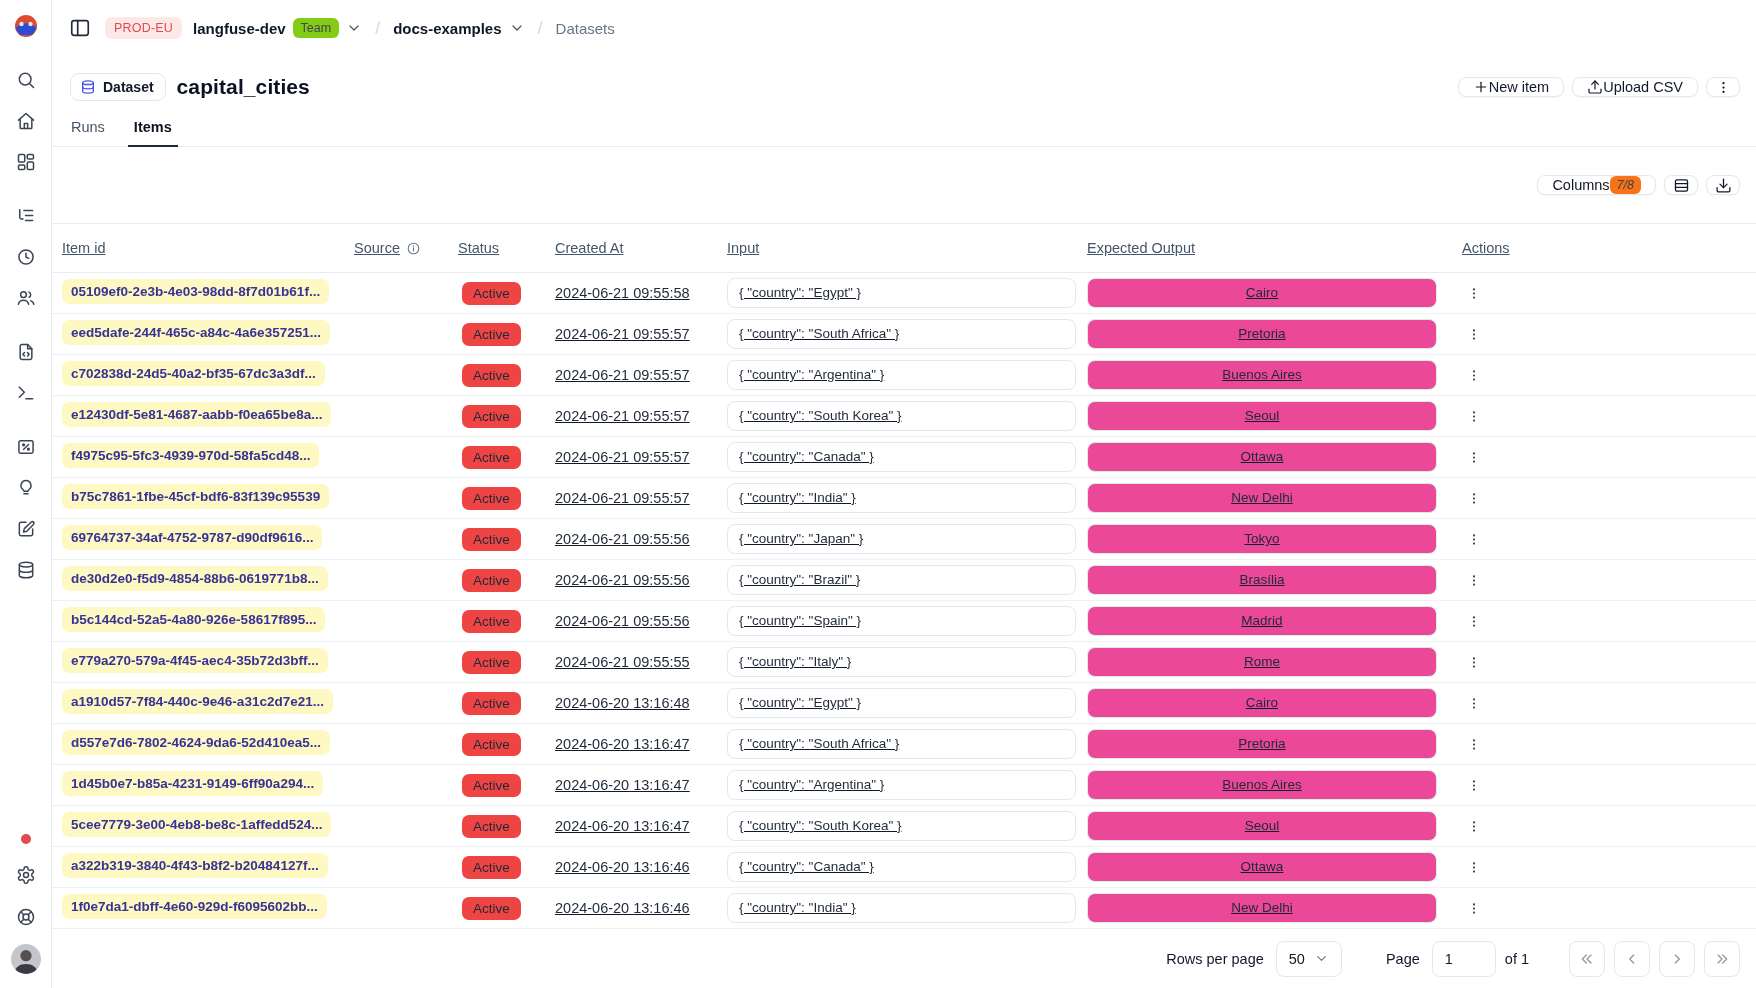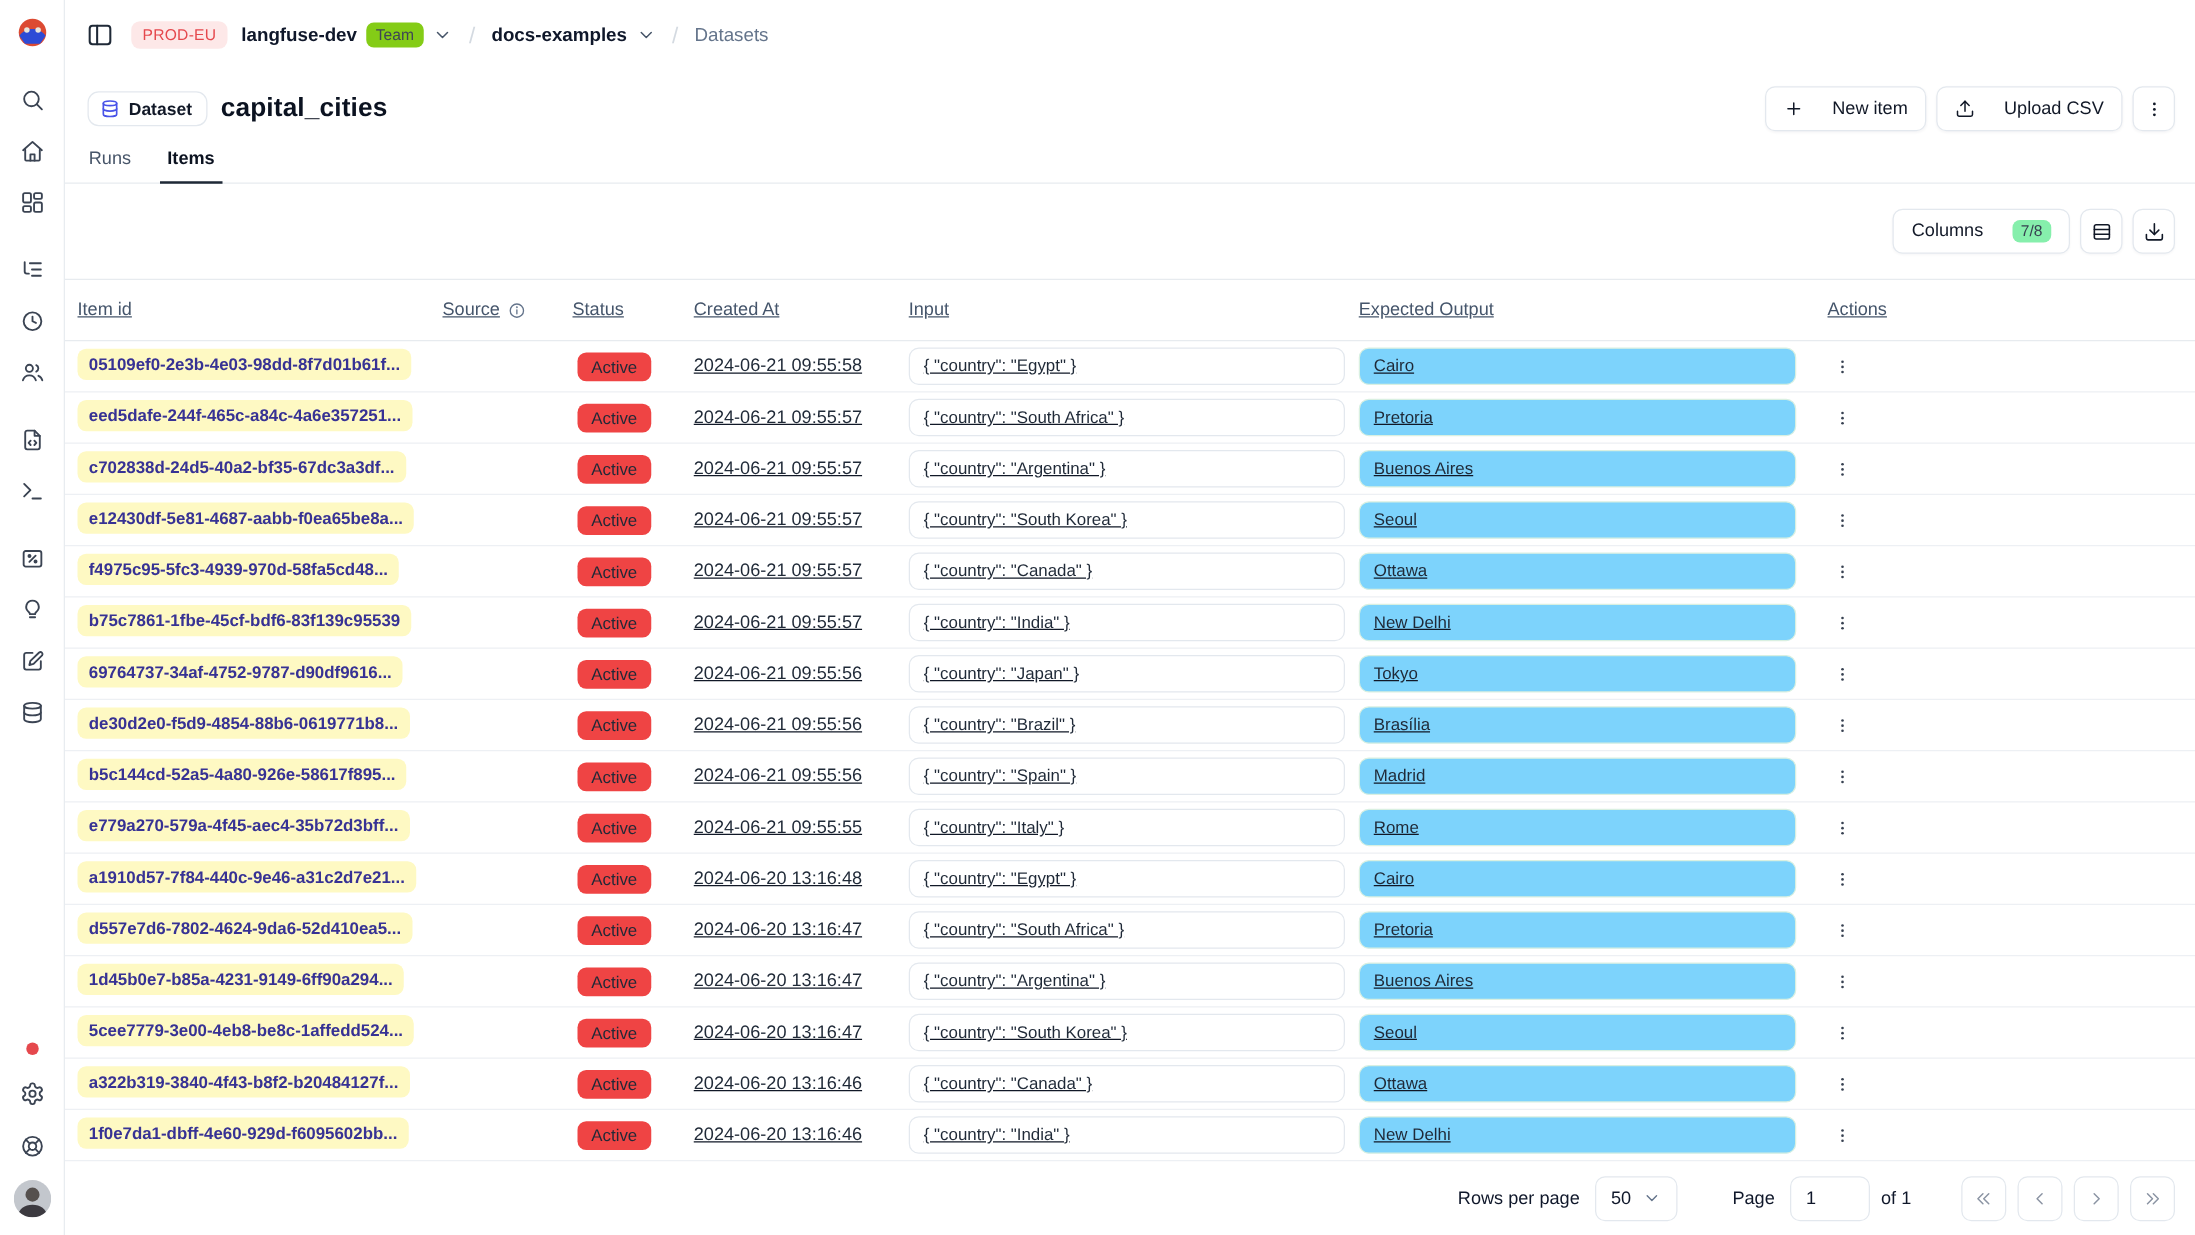--- a/index.html
+++ b/index.html
@@ -47,7 +47,7 @@
   .page-title { font-size:21px; font-weight:700; color:#0b1220; margin-left:11px; letter-spacing:.1px; }
   .head-actions { margin-left:auto; display:flex; align-items:center; gap:8px; }
   .btn {
-    display:flex; align-items:center; gap:23px; height:36px; padding:0 14px;
+    display:flex; align-items:center; gap:0; height:20px; padding:0 14px;
     background:#fff; border:1px solid #e3e8ee; border-radius:8px; cursor:pointer;
     font-family:inherit; font-size:14.5px; font-weight:500; color:#111827;
     box-shadow:0 1px 2px rgba(16,24,40,.04);

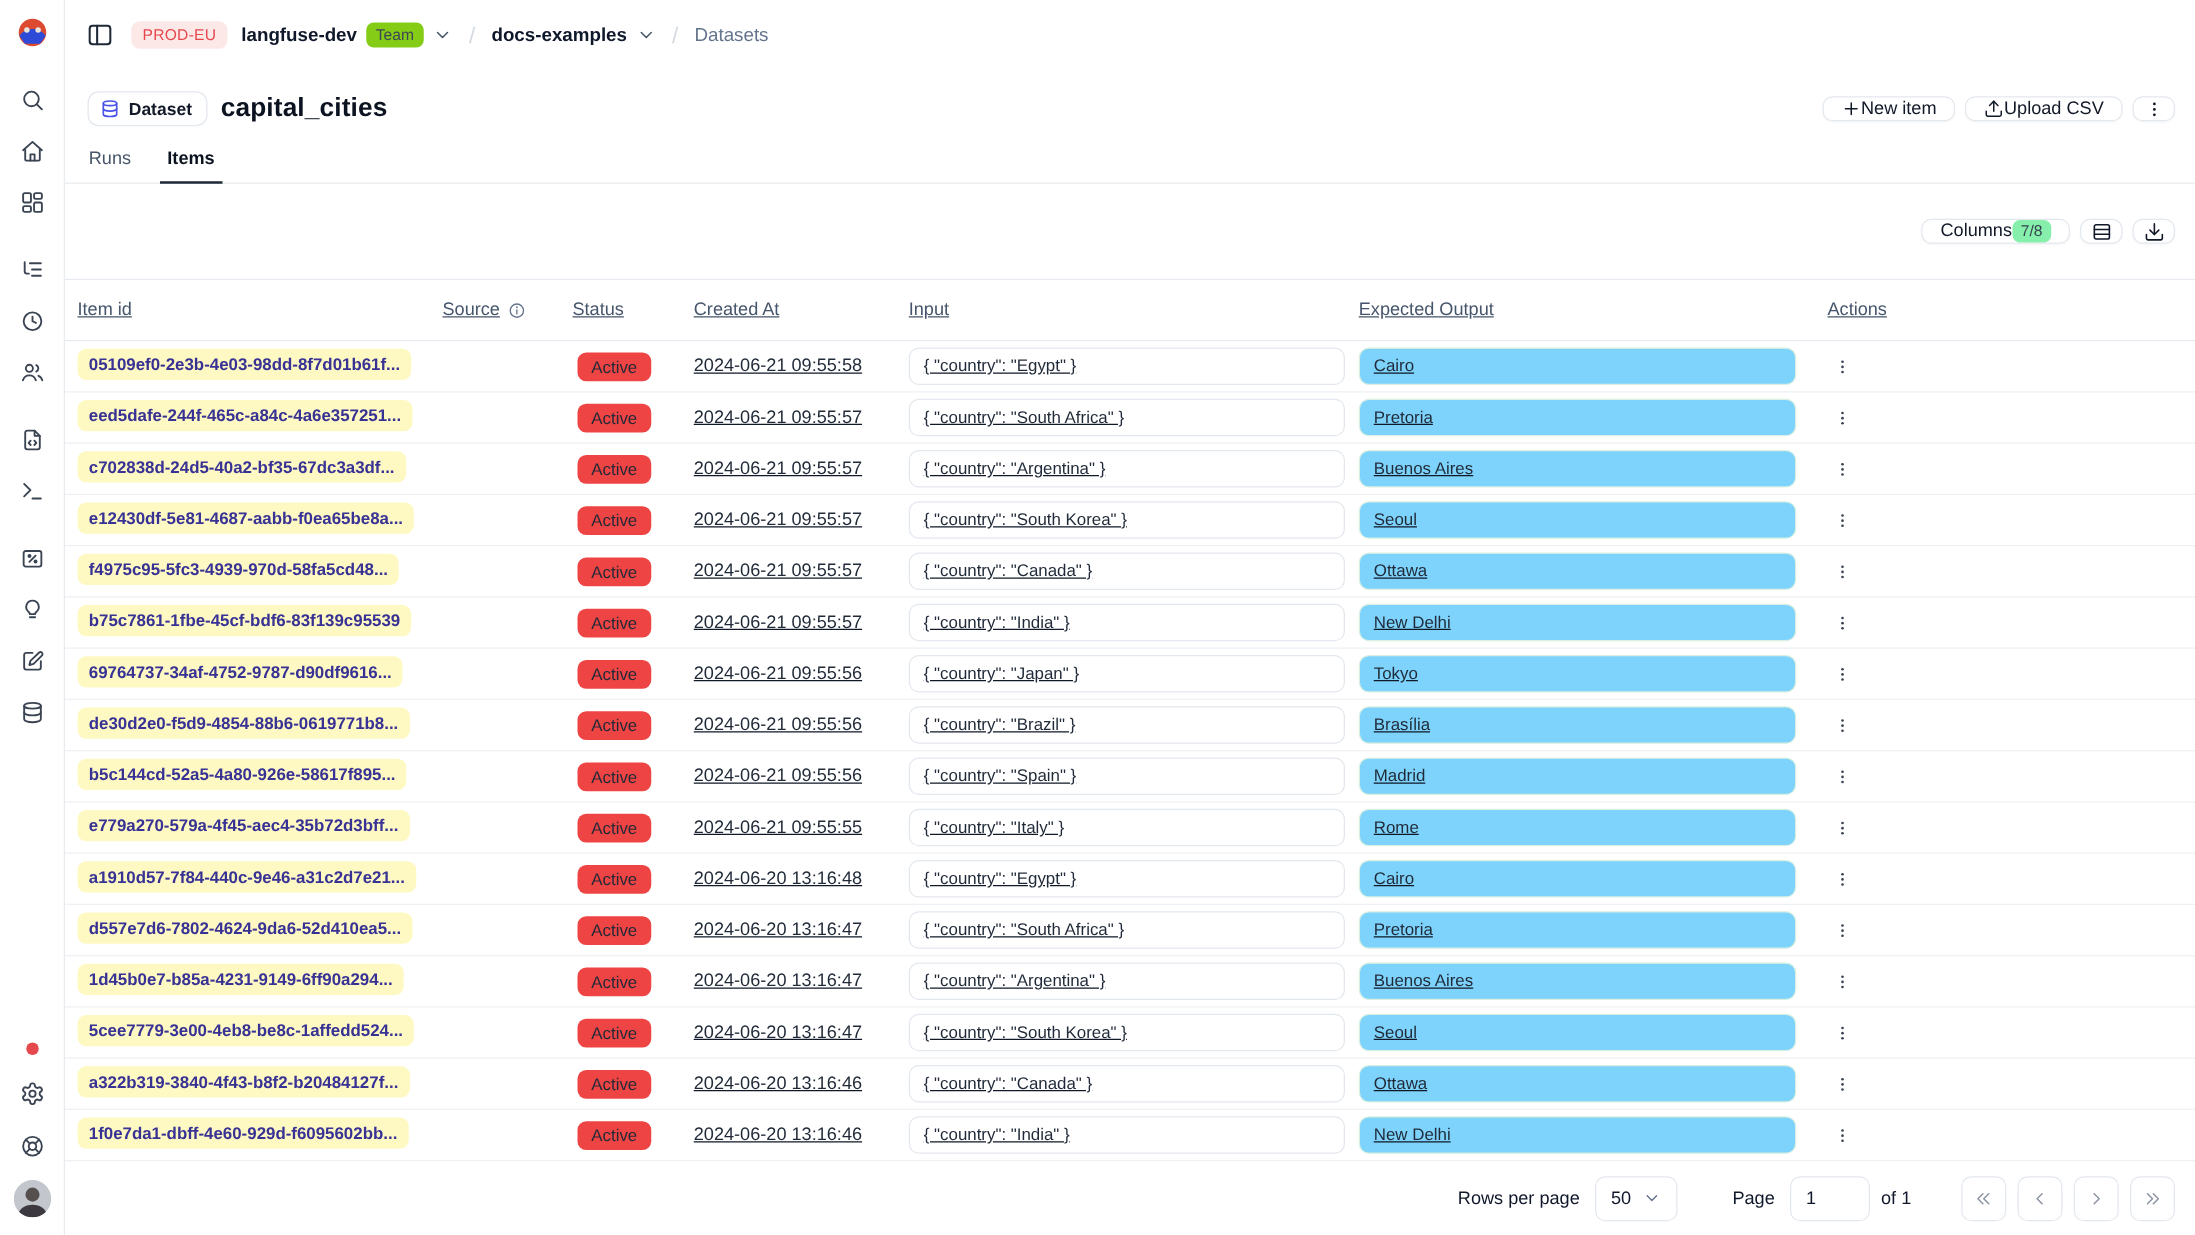--- a/index.html
+++ b/index.html
@@ -61,7 +61,7 @@
 
   
   .toolbar { flex:0 0 76px; display:flex; align-items:center; justify-content:flex-end; gap:8px; padding:0 16px; }
-  .count-badge { background:#86efac; color:#374151; font-size:12.5px; font-weight:500; padding:2px 7px; border-radius:6px; }
+  .count-badge { background:#f97316; color:#374151; font-size:12.5px; font-weight:500; padding:2px 7px; border-radius:6px;font-style:italic; }
 
   
   .tgrid { display:grid; grid-template-columns:292px 104px 97px 172px 360px 363px 1fr; align-items:center; padding-left:10px;text-decoration:underline; }

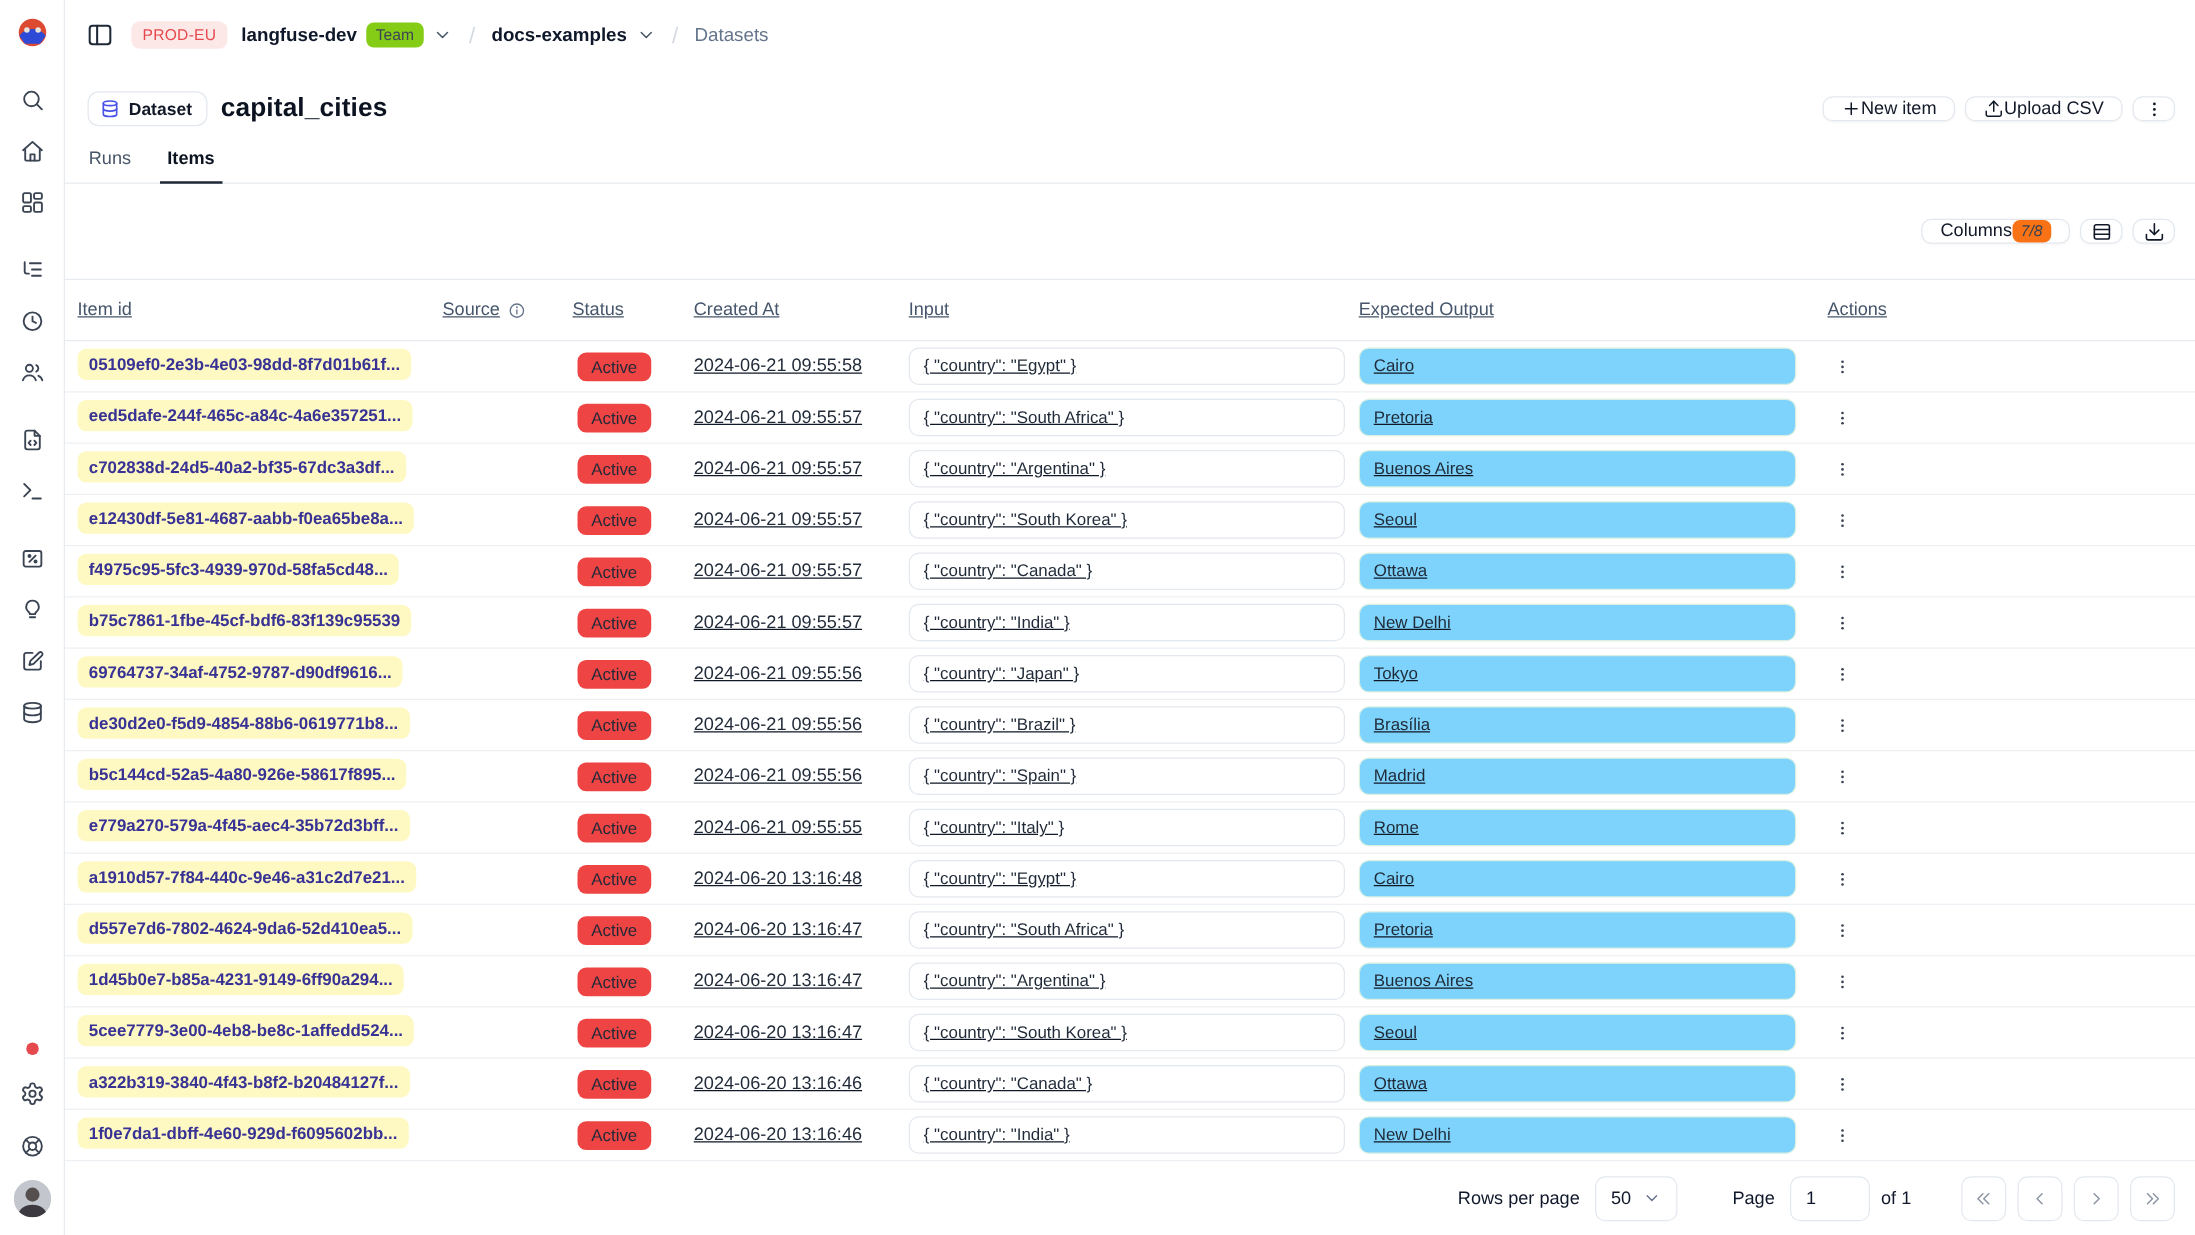--- a/index.html
+++ b/index.html
@@ -82,7 +82,7 @@
     padding:0 11px; white-space:nowrap; overflow:hidden; cursor:pointer;
   }
   .input-box { width:349px; background:#fff; border:1px solid #e3e8ee; }
-  .expected-box { width:350px; background:#7dd3fc; border:1px solid #d9f0e1; }
+  .expected-box { width:350px; background:#ec4899; border:1px solid #d9f0e1;text-align:center; }
   .cell-actions { padding-left:12px; }
   .kebab-btn { background:none; border:none; cursor:pointer; color:#374151; width:24px; height:26px; display:flex; align-items:center; justify-content:center; }
 

